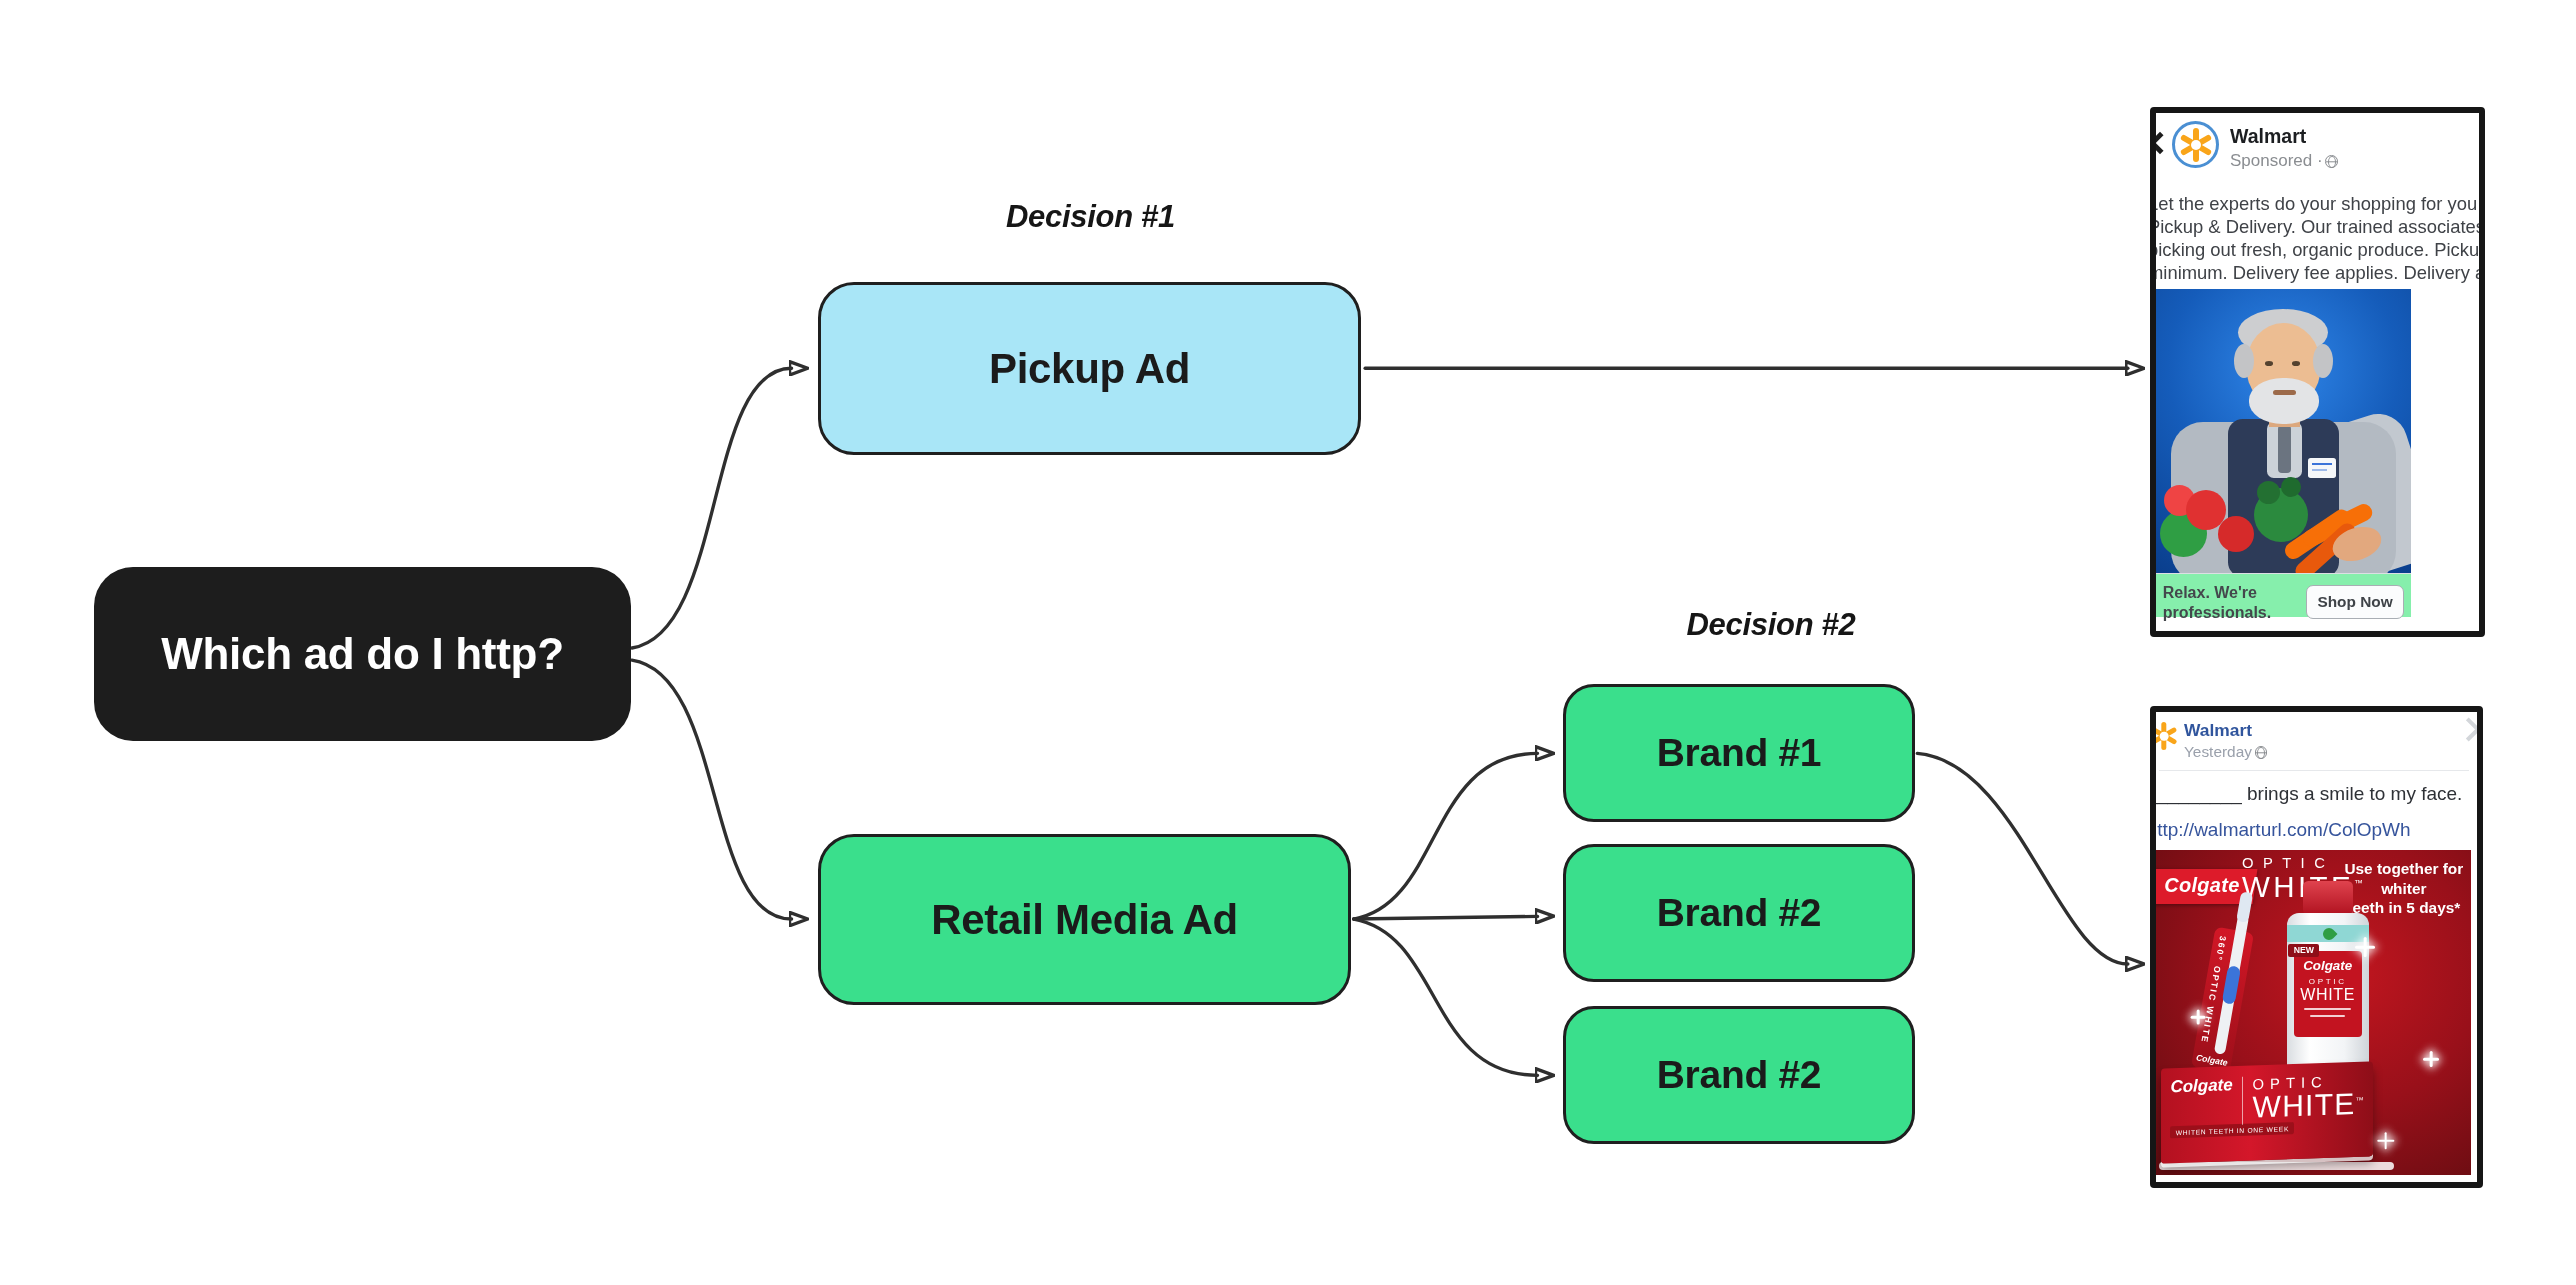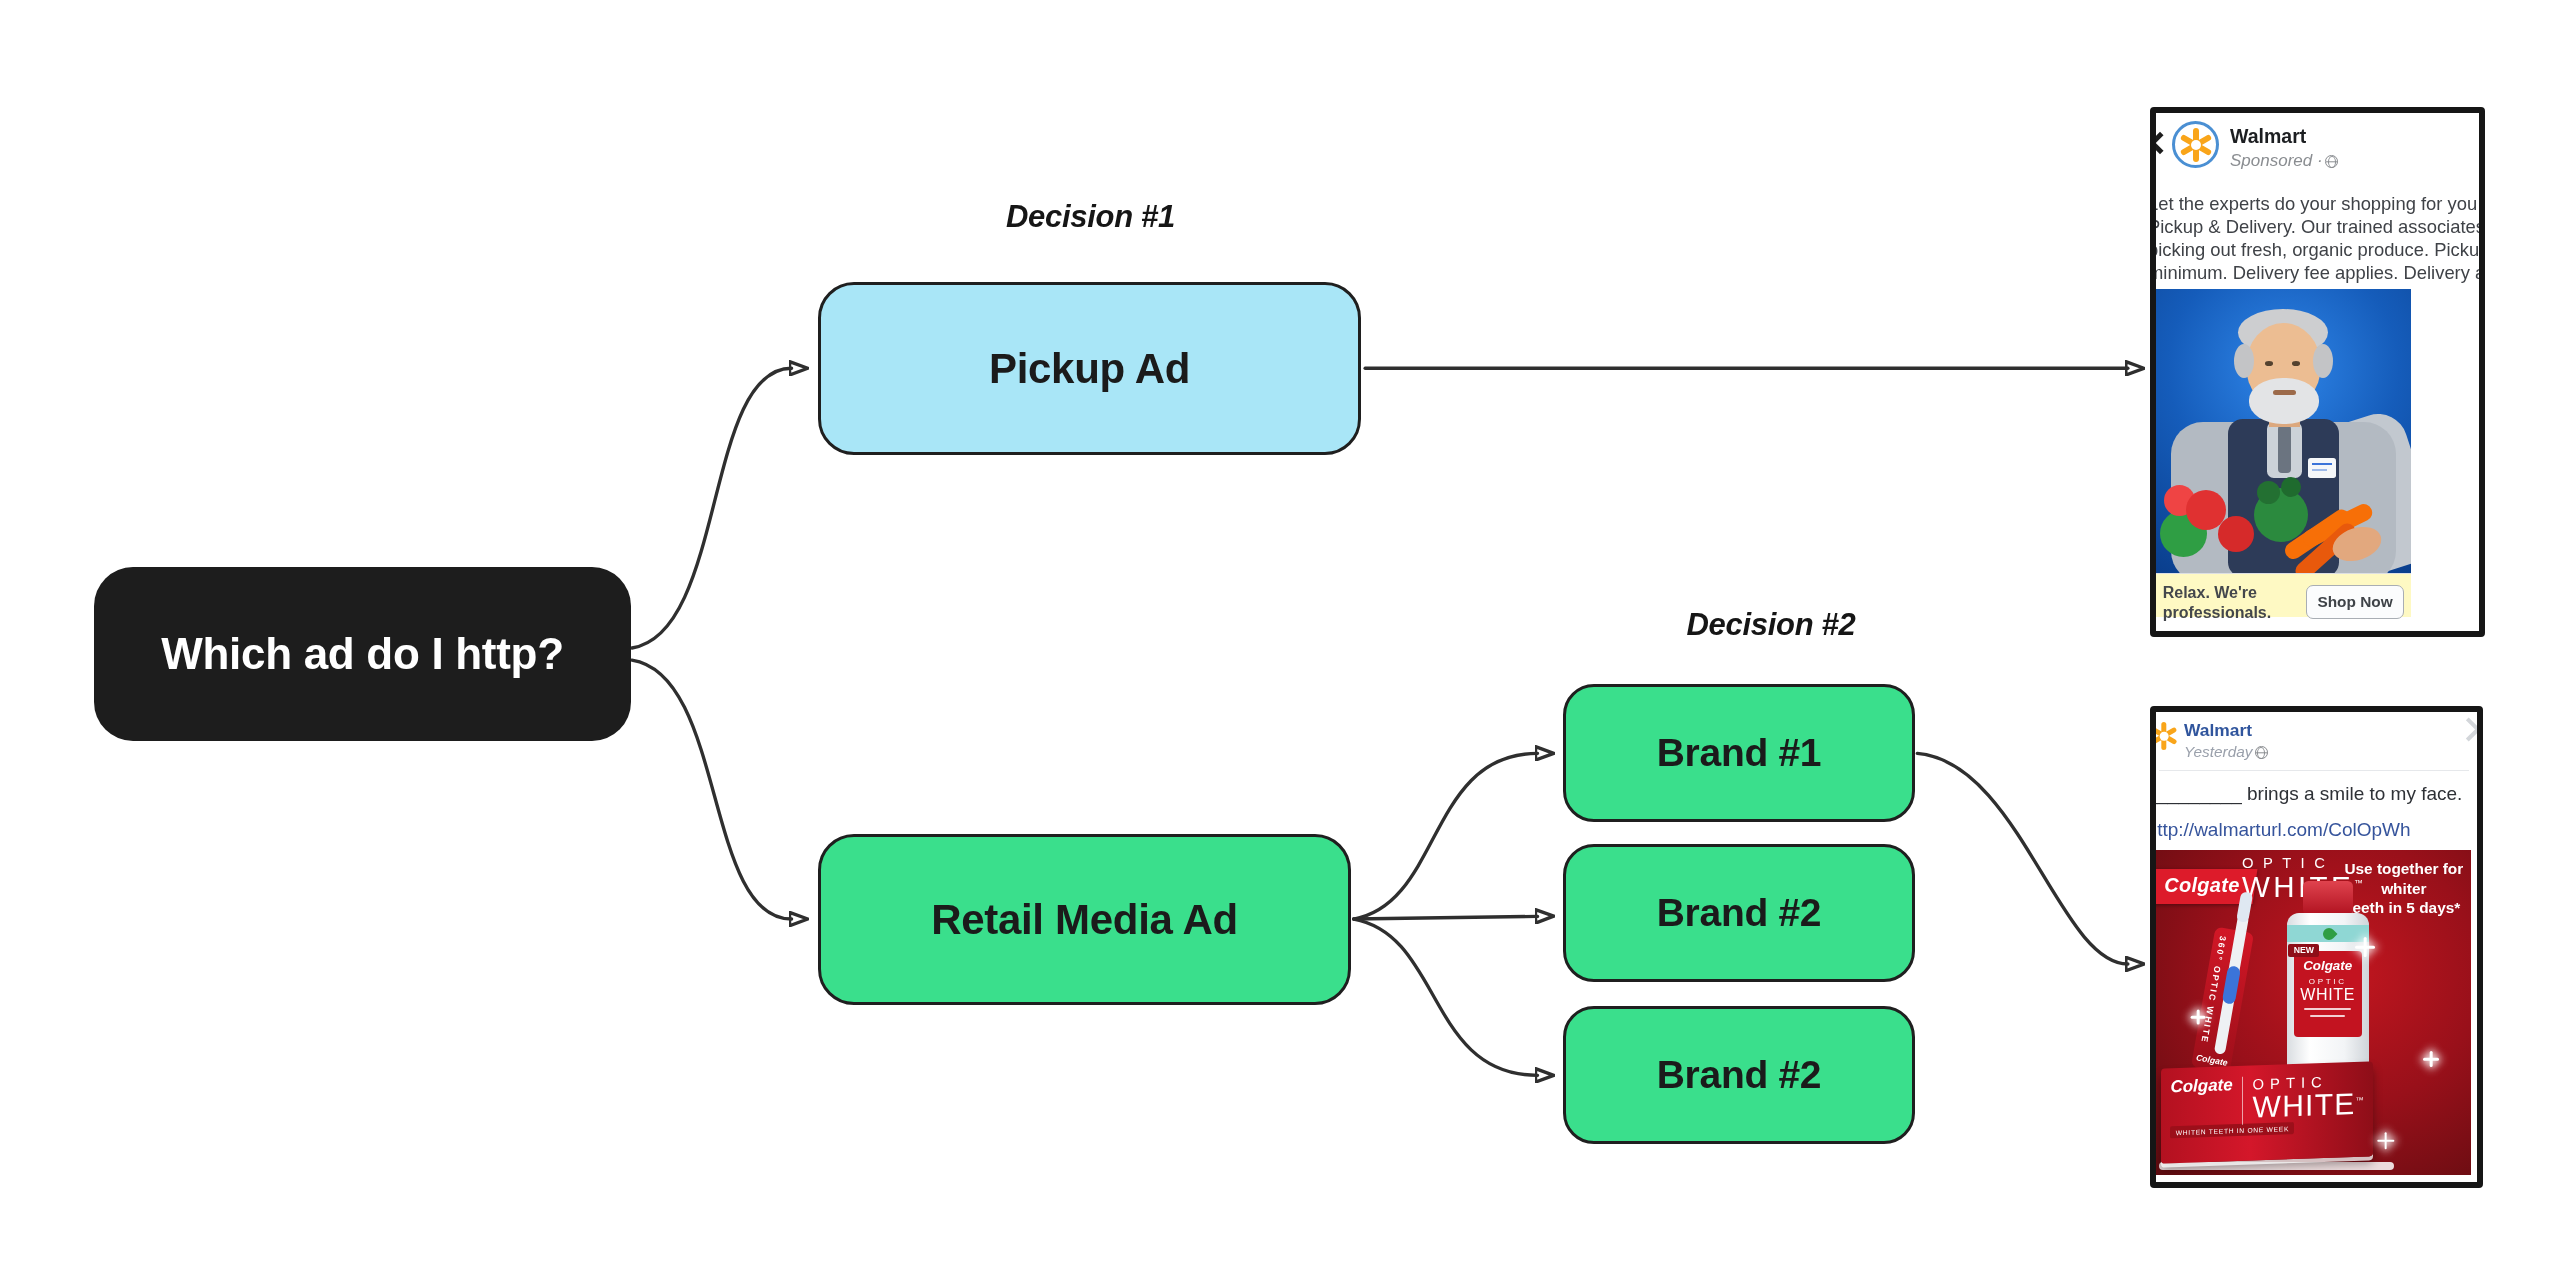--- a/index.html
+++ b/index.html
@@ -52,7 +52,7 @@
 
   .fb-name { position:absolute; font-weight:700; }
   .ad-top .fb-name { left:74px; top:12px; font-size:19.5px; color:#1c1e21; }
-  .fb-meta { position:absolute; color:#8a8d91;font-style:italic; }
+  .fb-meta { position:absolute; color:#8a8d91; }
   .ad-top .fb-meta { left:74px; top:38px; font-size:17px; }
   .globe { display:inline-block; width:12.7px; height:12.7px; border:1.3px solid #8a8d91; border-radius:50%; position:relative; vertical-align:-2px; margin-left:2.7px; }
   .globe::before { content:""; position:absolute; left:-0.7px; right:-0.7px; top:50%; height:1.3px; background:#8a8d91; transform:translateY(-0.7px); }

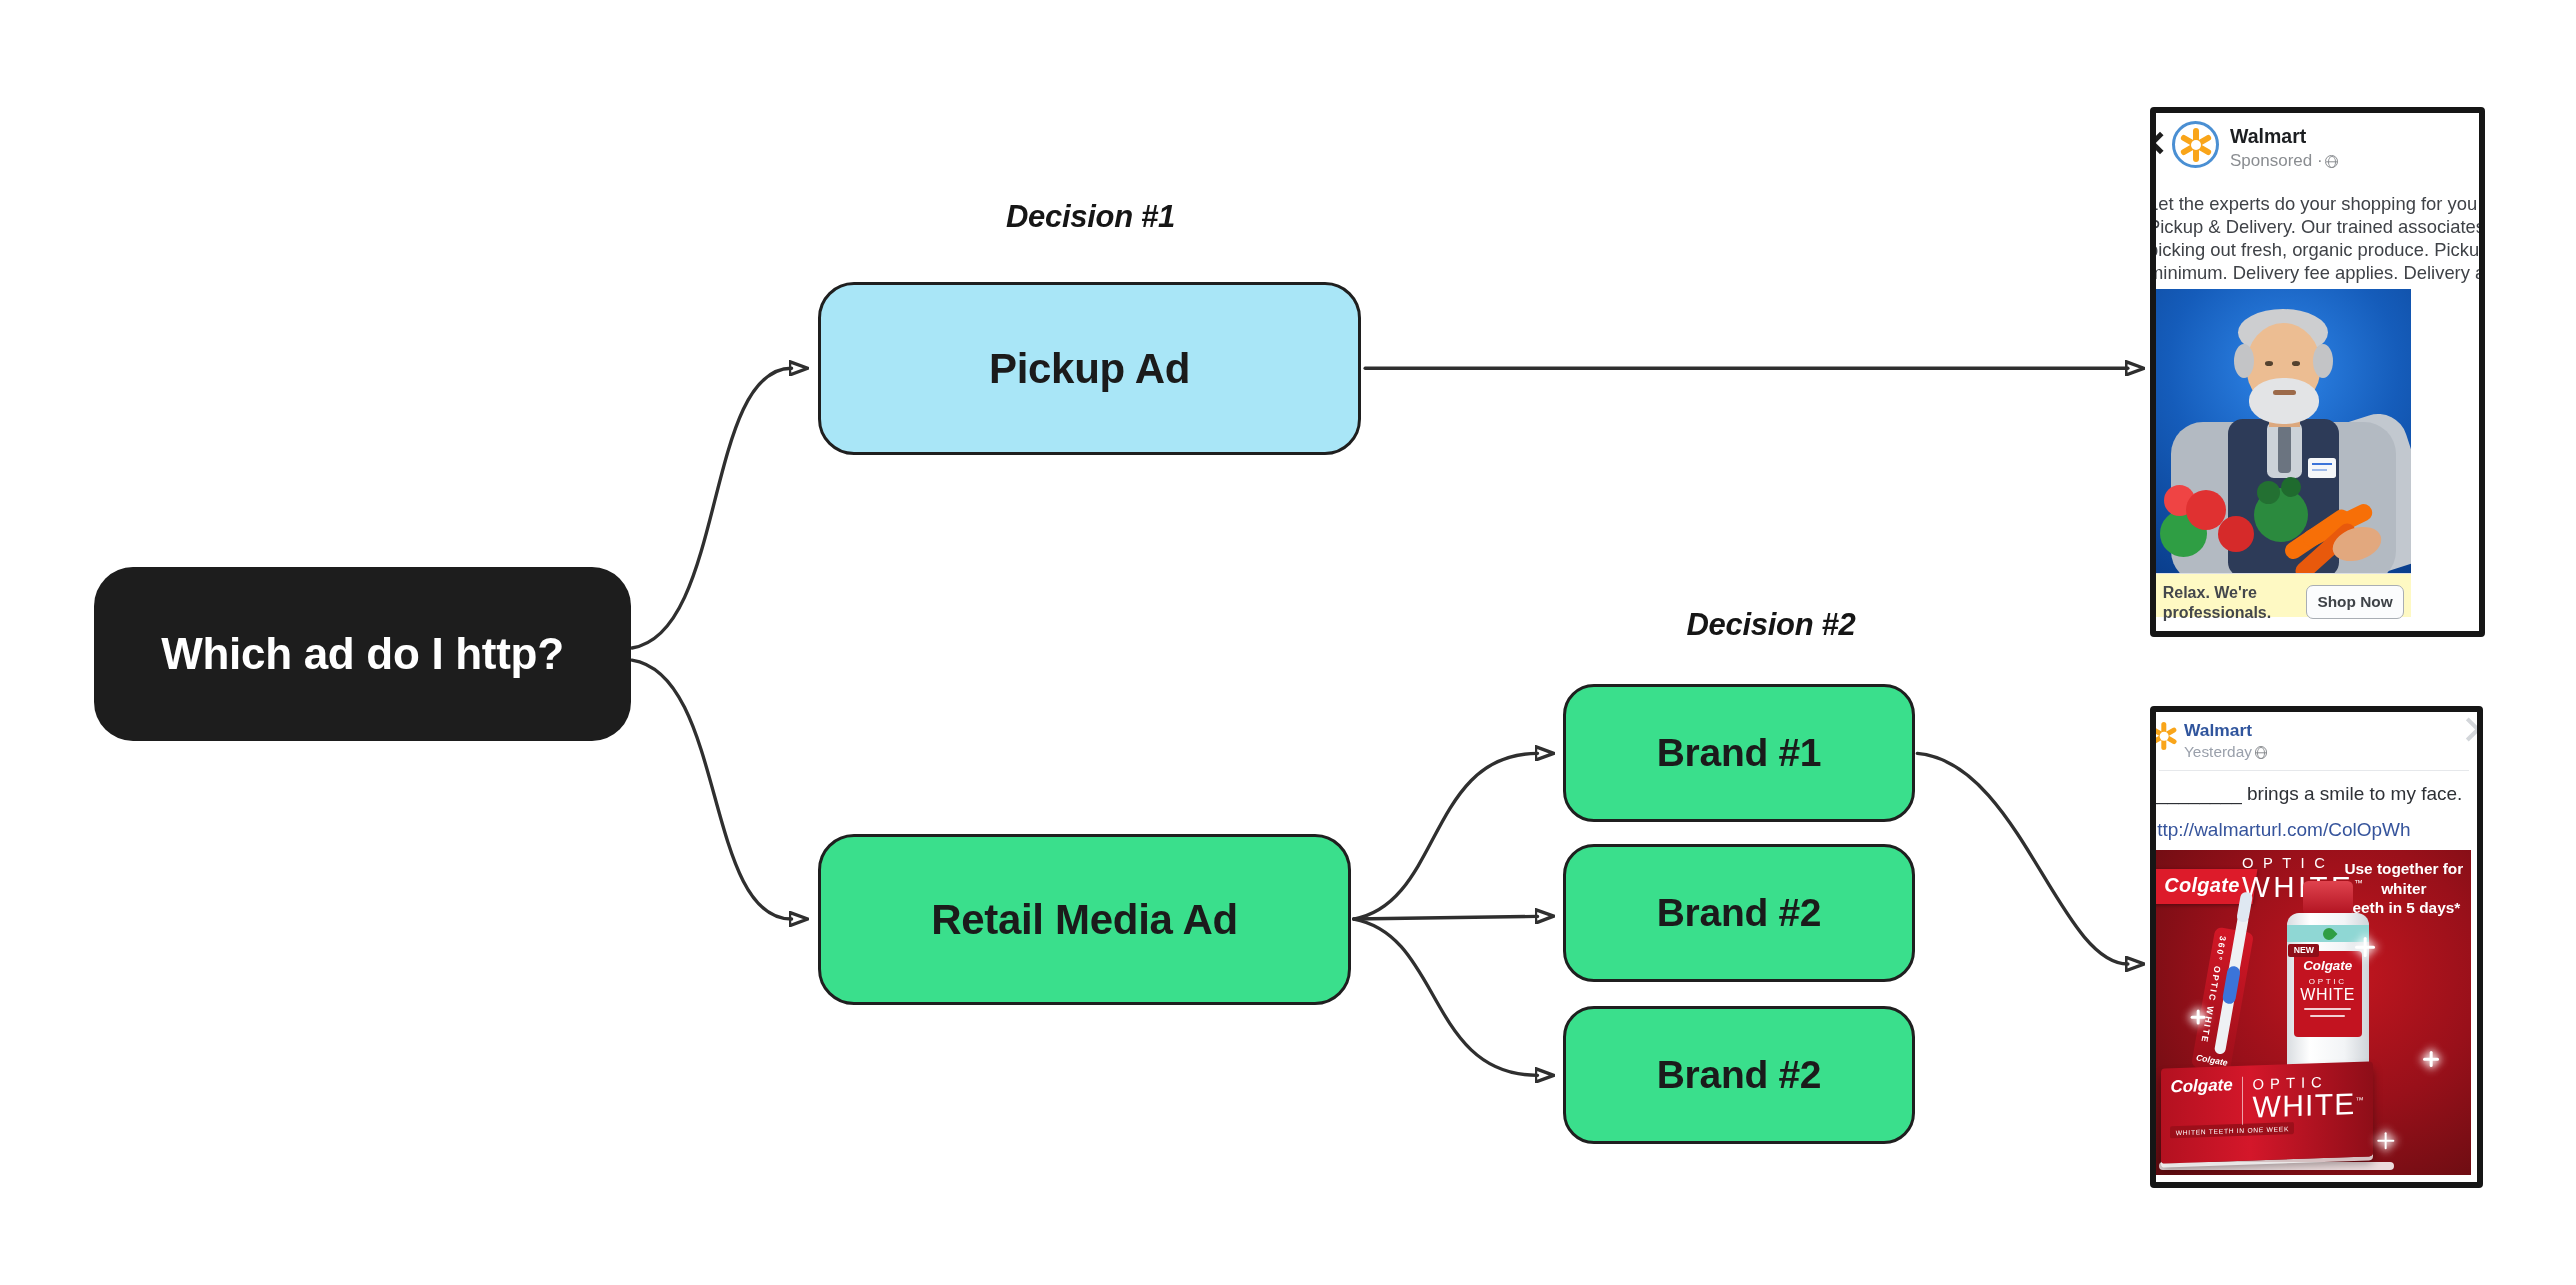--- a/index.html
+++ b/index.html
@@ -67,7 +67,7 @@
   .card-1 { left:0; width:255px; } .card-2 { left:270px; width:54px; }
   .photo { position:absolute; left:0; top:0; width:100%; height:284px; overflow:hidden;
            background:radial-gradient(circle at 50% 28%, #2f86e9 0%, #155cba 48%, #0a3e8c 100%); }
-  .caption { position:absolute; left:0; top:284px; width:100%; height:44px; background:#fef9c3; border-top:0.7px solid #dcdfe3; }
+  .caption { position:absolute; left:0; top:284px; width:100%; height:44px; background:#86efac; border-top:0.7px solid #dcdfe3; }
   .caption .cap-text { position:absolute; left:6.7px; top:8.7px; font-size:16px; line-height:20px; font-weight:700; color:#44474c; white-space:nowrap; }
   .shop-now { position:absolute; right:6.7px; top:11.4px; padding:6.7px 10.7px; border:1.3px solid #a9aeb4; border-radius:7px;
               background:#fbfcfd; font-size:15.4px; font-weight:600; color:#3f4348; white-space:nowrap; }

